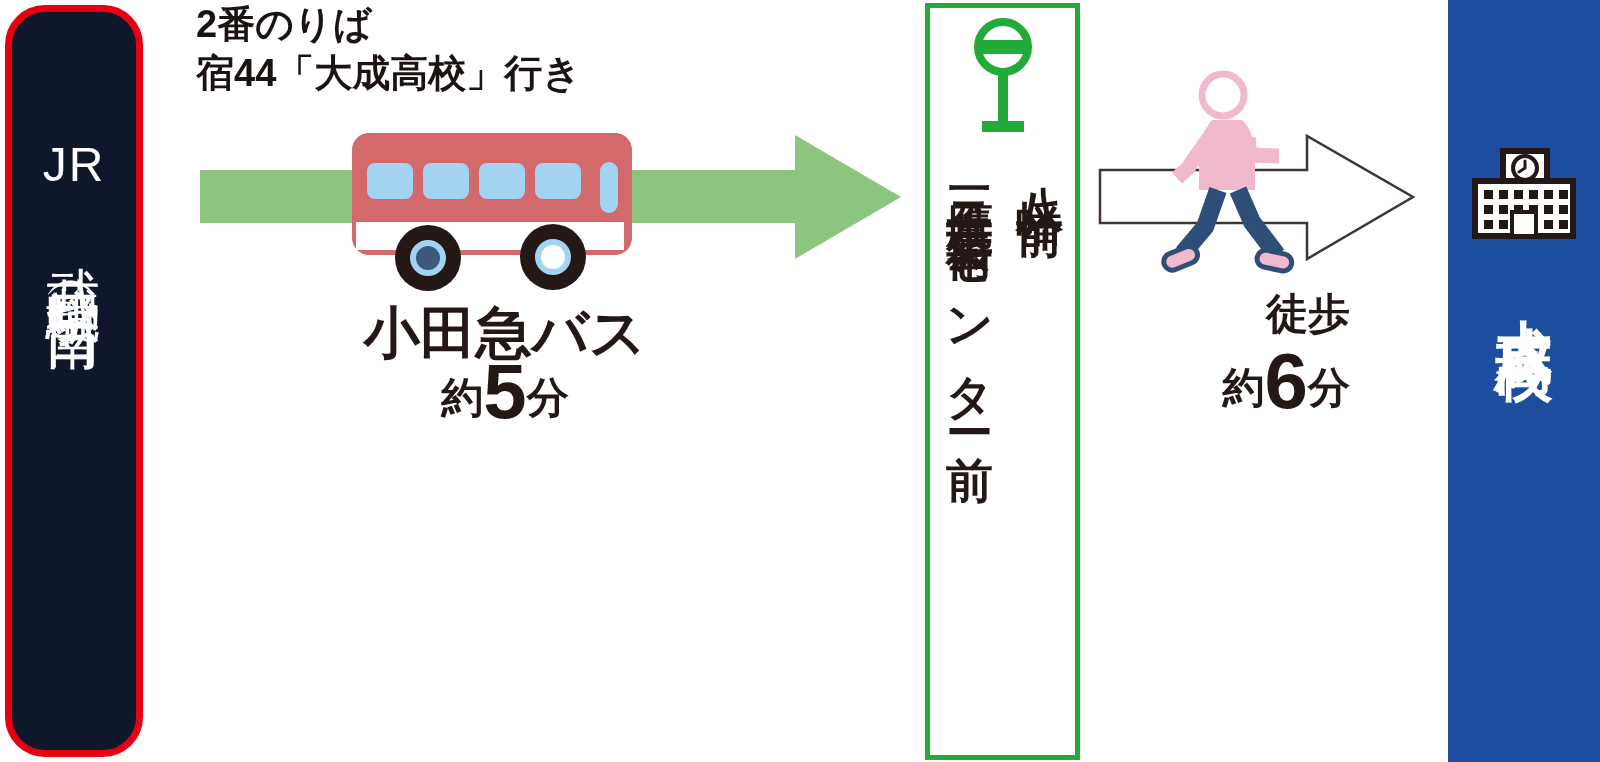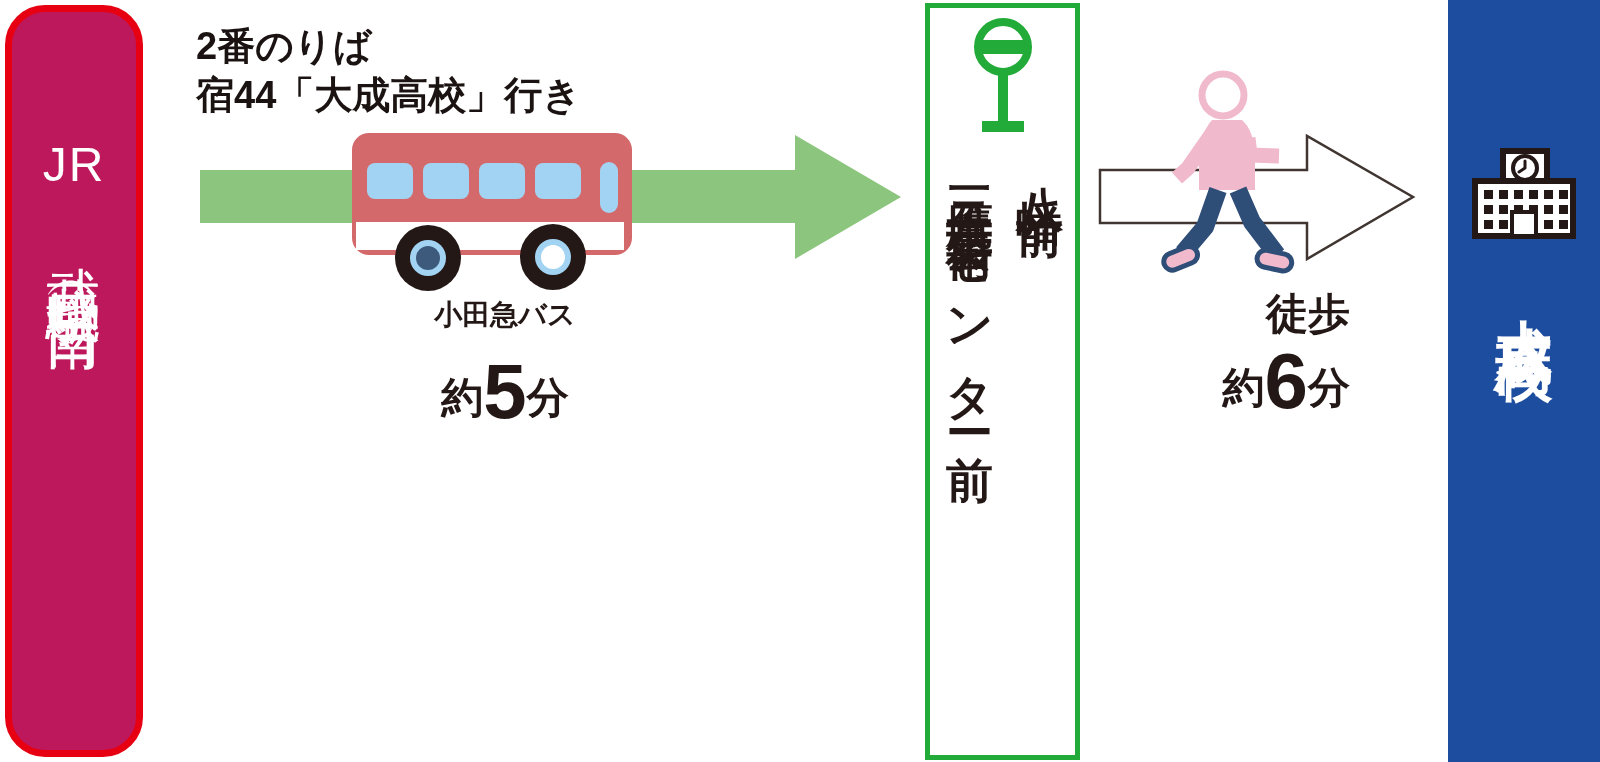--- a/index.html
+++ b/index.html
@@ -24,7 +24,7 @@
   }
   
   .boarding-info{
-    position:absolute;left:196px;top:22px;
+    position:absolute;left:196px;top:0;
     font-size:38px;font-weight:800;line-height:1.28;color:#1a1311;
   }
   

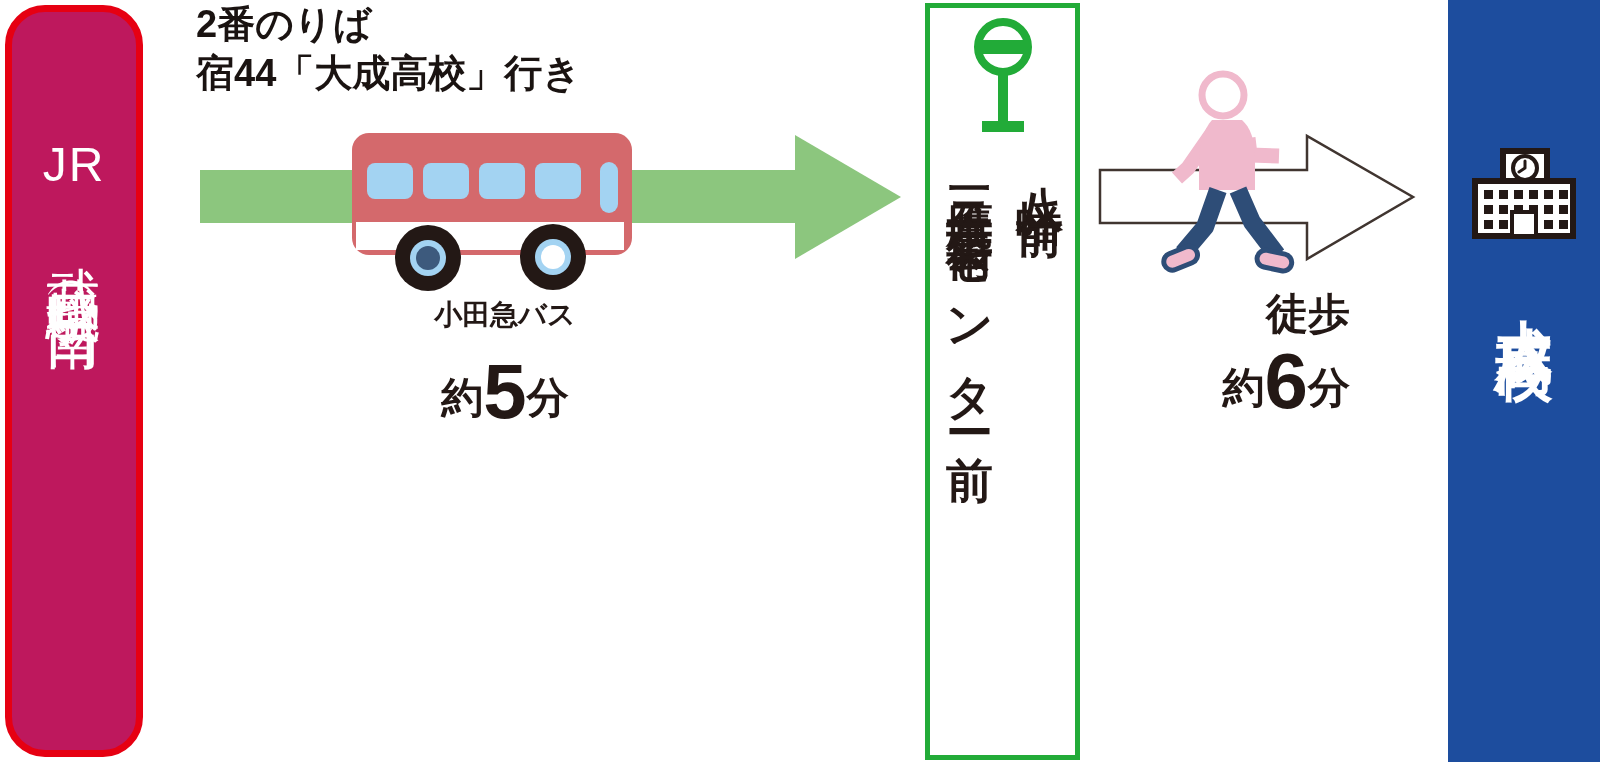--- a/index.html
+++ b/index.html
@@ -11,7 +11,7 @@
   .station-box{
     position:absolute;left:5px;top:5px;width:138px;height:752px;
     box-sizing:border-box;border:7px solid #e60012;border-radius:40px;
-    background:#be185d;
+    background:#0f172a;
   }
   .station-company{
     position:absolute;left:0;right:0;top:125px;text-align:center;

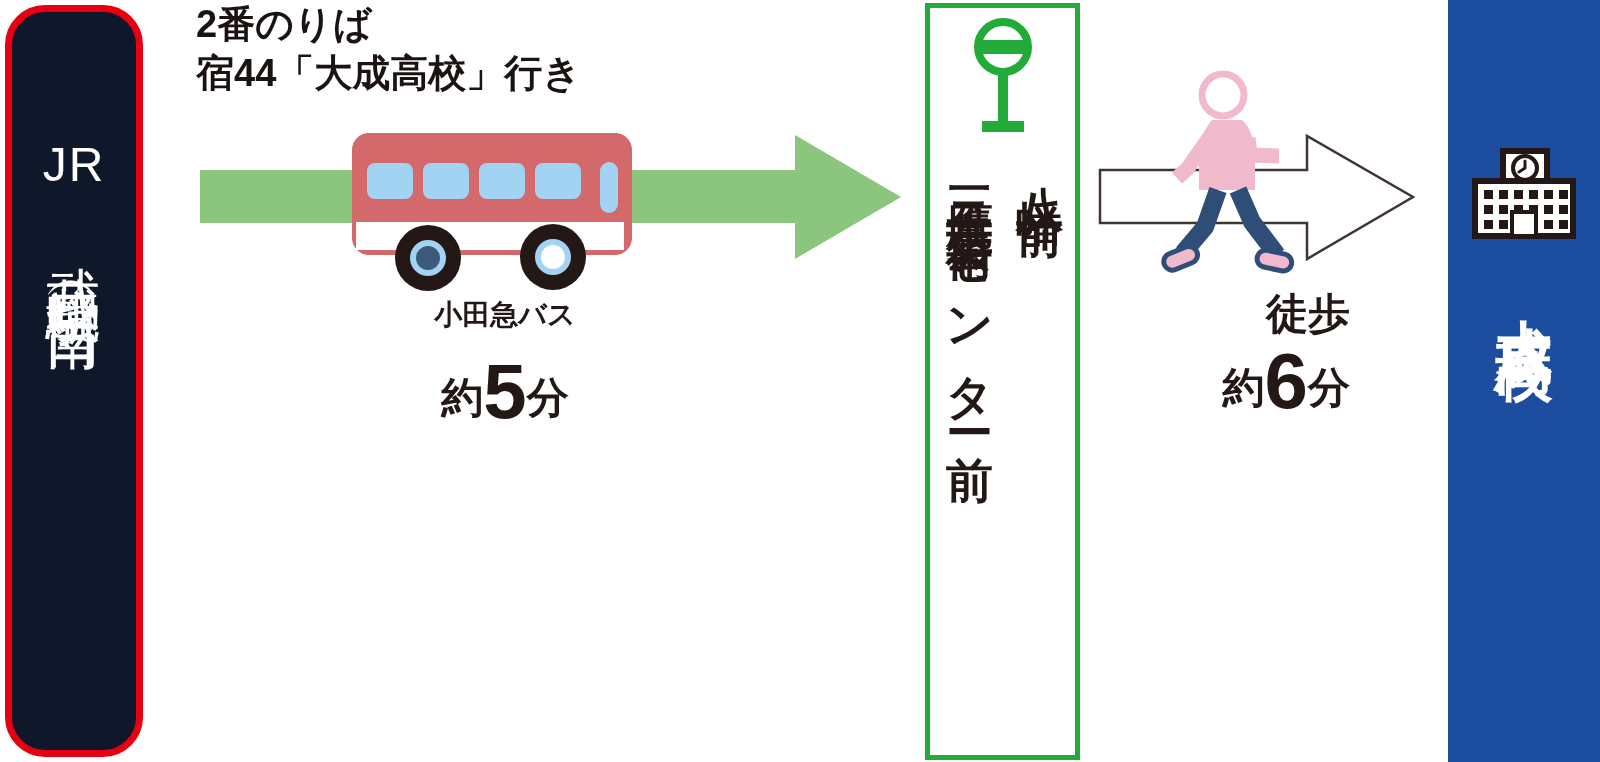--- a/index.html
+++ b/index.html
@@ -44,7 +44,7 @@
   .school-svg{position:absolute;left:1472px;top:148px;}
   
   .bus-caption{position:absolute;left:340px;top:296px;width:330px;text-align:center;
-    font-size:28px;font-weight:800;}
+    font-size:56px;font-weight:800;}
   .bus-duration{position:absolute;left:340px;top:352px;width:330px;text-align:center;}
   .walk-caption{position:absolute;left:1120px;top:286px;width:230px;text-align:right;
     font-size:42px;font-weight:800;}

